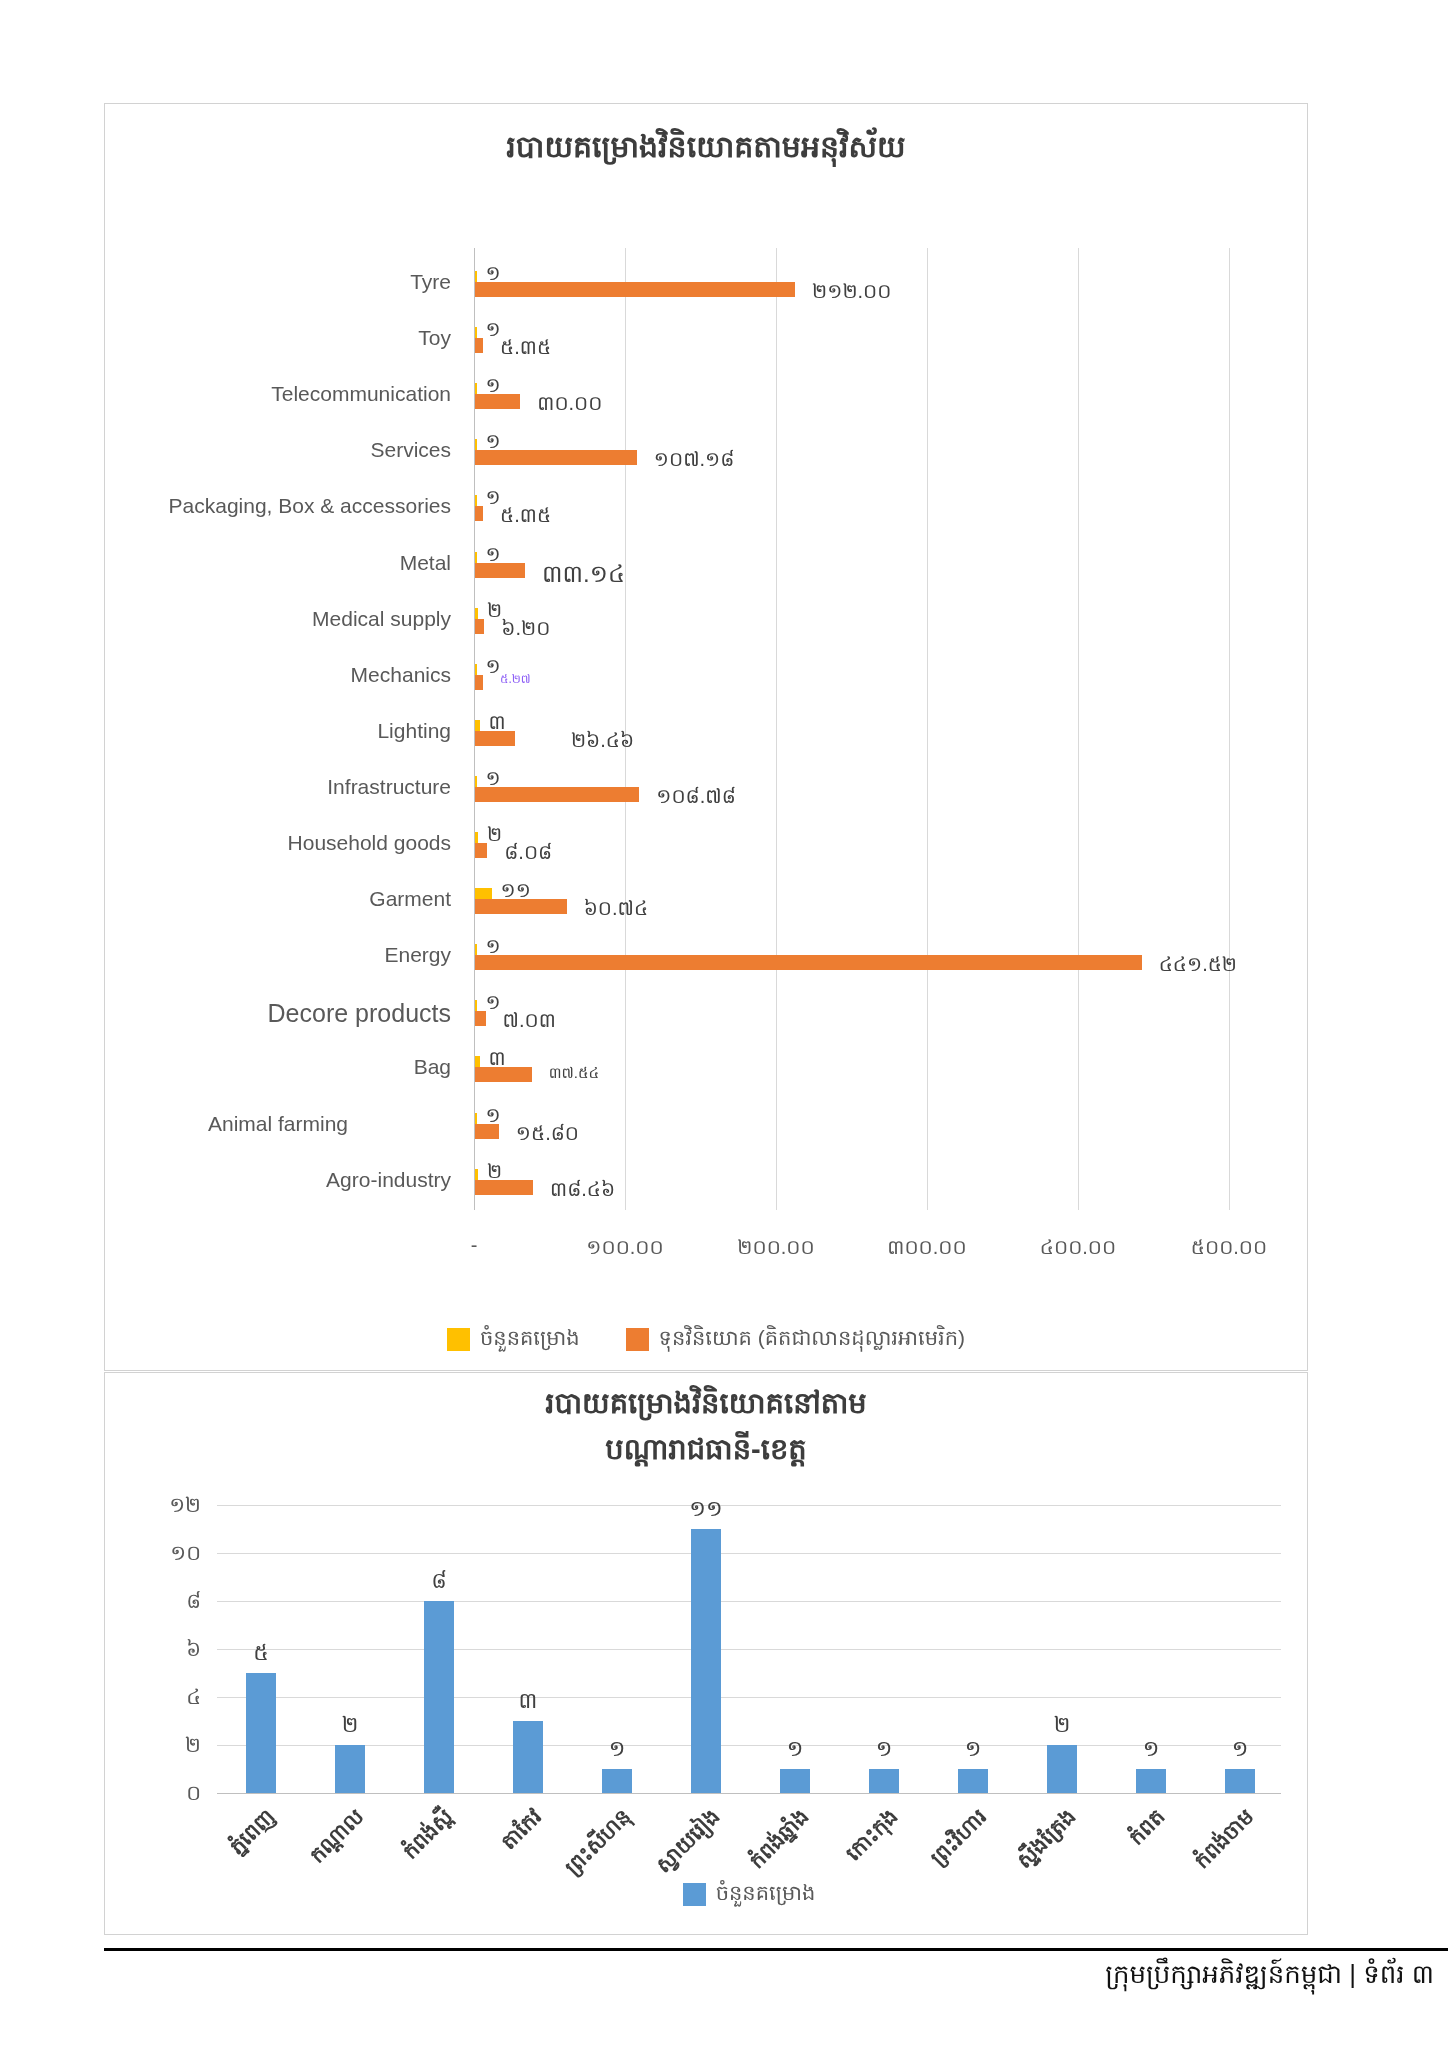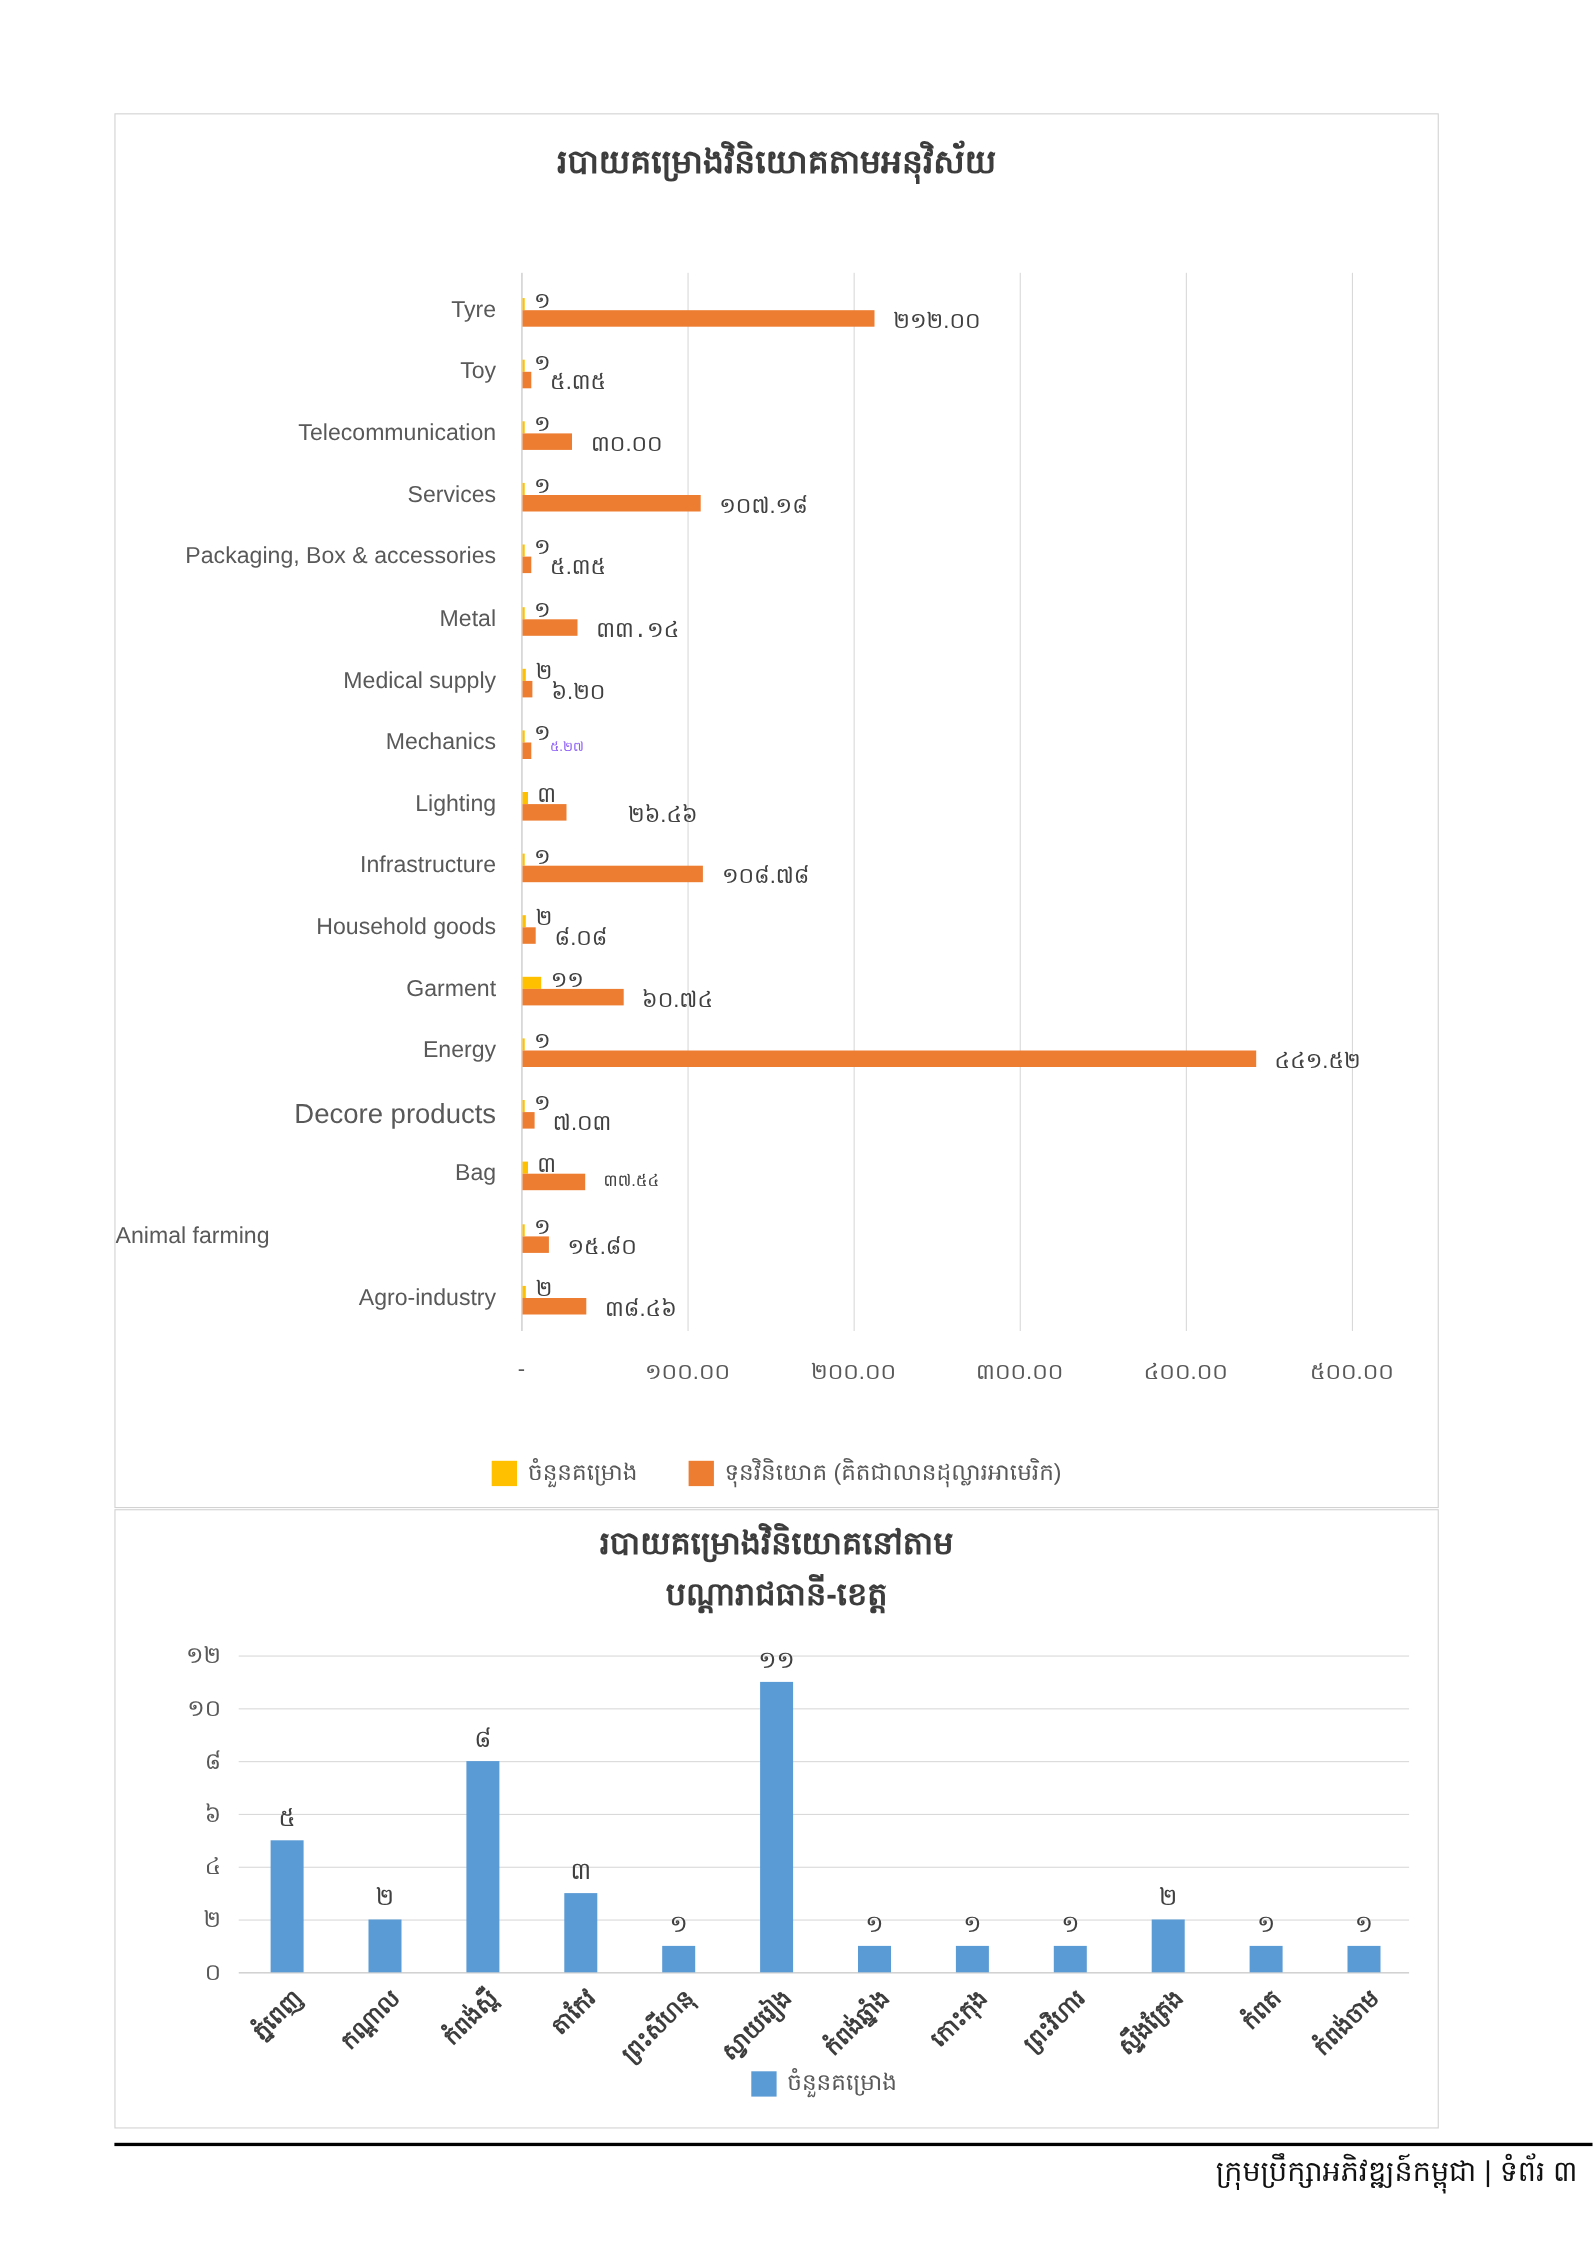--- a/index.html
+++ b/index.html
@@ -72,7 +72,7 @@
         <div class="abs" style="left: 370px; top: 447.5px; width: 1.51px; height: 11px; background: rgb(255, 192, 0);"></div>
         <div class="abs" style="left: 380.51px; top: 436.5px; font-size: 20px; color: rgb(64, 64, 64);">១</div>
         <div class="abs" style="left: 370px; top: 458.5px; width: 50.0414px; height: 15px; background: rgb(237, 125, 49);"></div>
-        <div class="abs" style="left: 437.041px; top: 454.5px; font-size: 20px; color: rgb(64, 64, 64); font-family: Liberation Mono, monospace;">៣៣.១៤</div>
+        <div class="abs" style="left: 437.041px; top: 454.5px; font-size: 24px; color: rgb(64, 64, 64);">៣៣.១៤</div>
         <div class="abs" style="left: 0px; top: 502.6px; width: 346px; text-align: right; font-size: 21px; color: rgb(89, 89, 89);">Medical supply</div>
         <div class="abs" style="left: 370px; top: 503.6px; width: 3.02px; height: 11px; background: rgb(255, 192, 0);"></div>
         <div class="abs" style="left: 382.02px; top: 492.6px; font-size: 20px; color: rgb(64, 64, 64);">២</div>

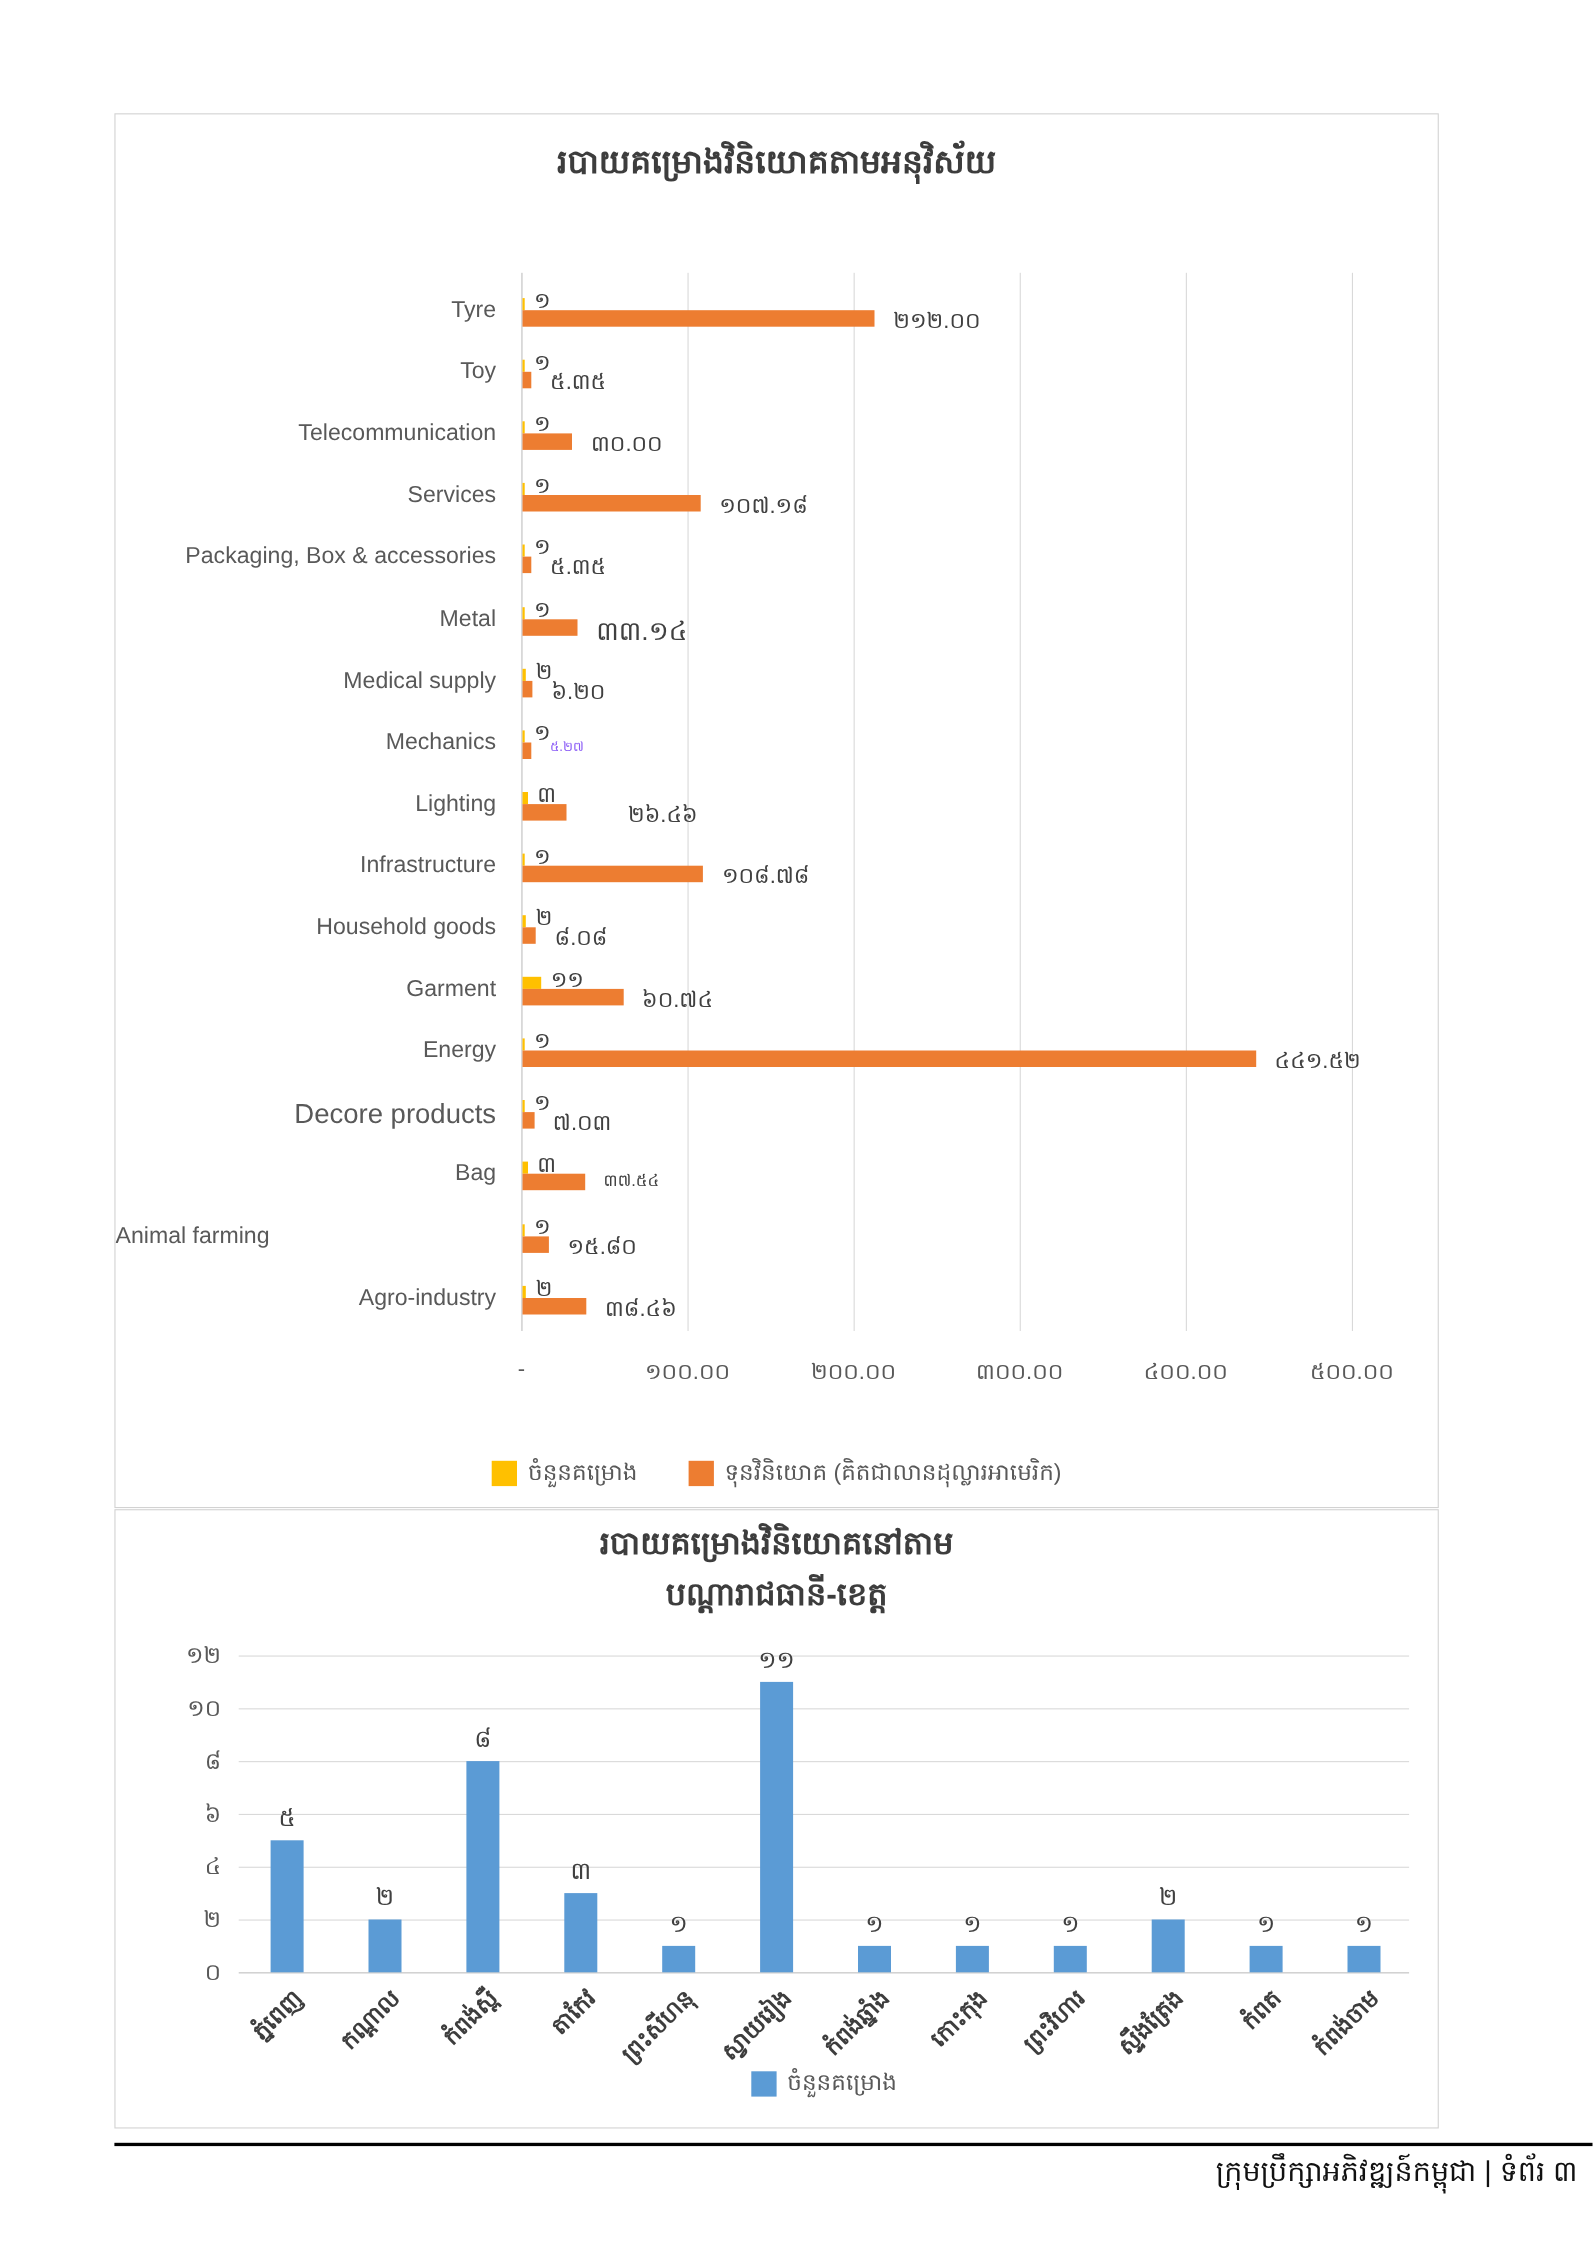--- a/index.html
+++ b/index.html
@@ -118,7 +118,7 @@
         <div class="abs" style="left: 383.53px; top: 941.4px; font-size: 20px; color: rgb(64, 64, 64);">៣</div>
         <div class="abs" style="left: 370px; top: 963.4px; width: 56.6854px; height: 15px; background: rgb(237, 125, 49);"></div>
         <div class="abs" style="left: 443.685px; top: 959.4px; font-size: 15px; color: rgb(64, 64, 64);">៣៧.៥៤</div>
-        <div class="abs" style="left: 0px; top: 1007.5px; width: 346px; text-align: left; font-size: 21px; color: rgb(89, 89, 89);">Animal farming</div>
+        <div class="abs" style="left: 0px; top: 1007.5px; width: 346px; text-align: center; font-size: 21px; color: rgb(89, 89, 89);">Animal farming</div>
         <div class="abs" style="left: 370px; top: 1008.5px; width: 1.51px; height: 11px; background: rgb(255, 192, 0);"></div>
         <div class="abs" style="left: 380.51px; top: 997.5px; font-size: 20px; color: rgb(64, 64, 64);">១</div>
         <div class="abs" style="left: 370px; top: 1019.5px; width: 23.858px; height: 15px; background: rgb(237, 125, 49);"></div>

